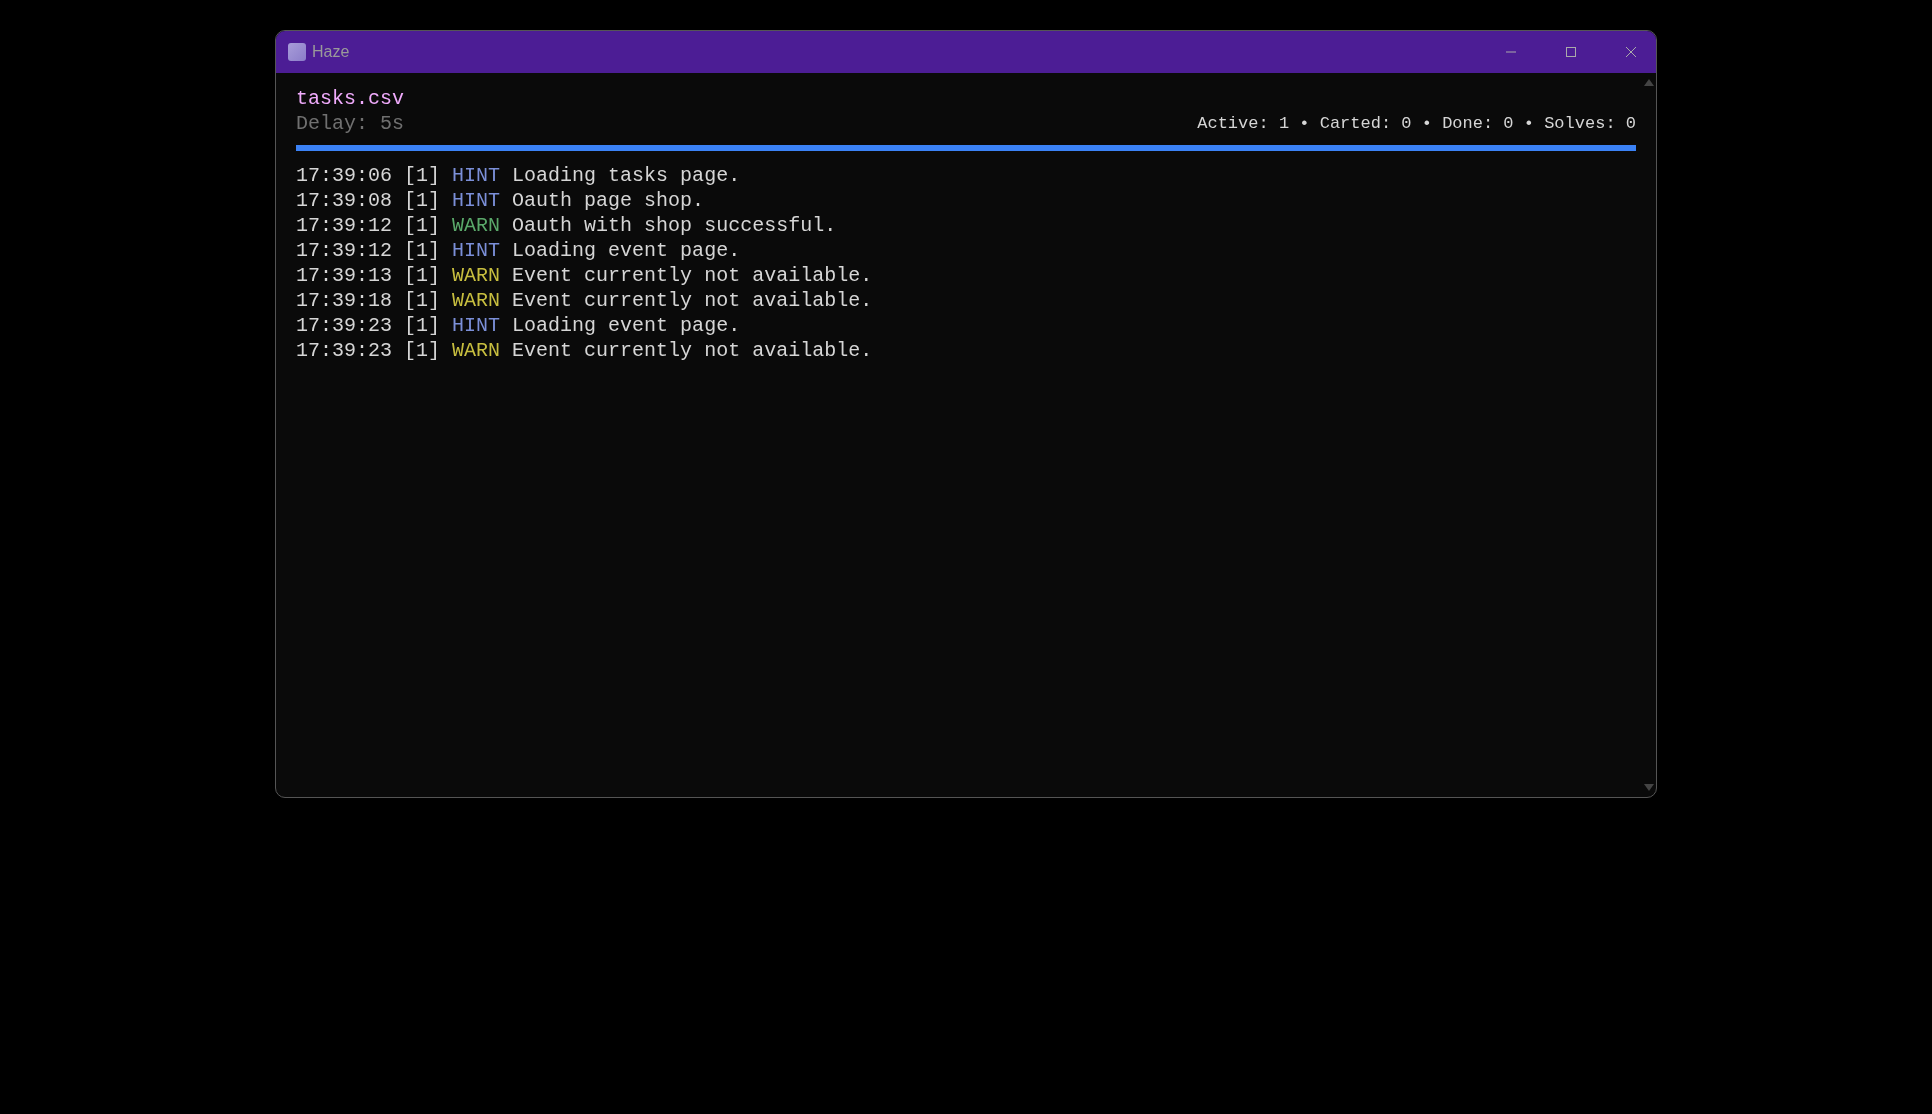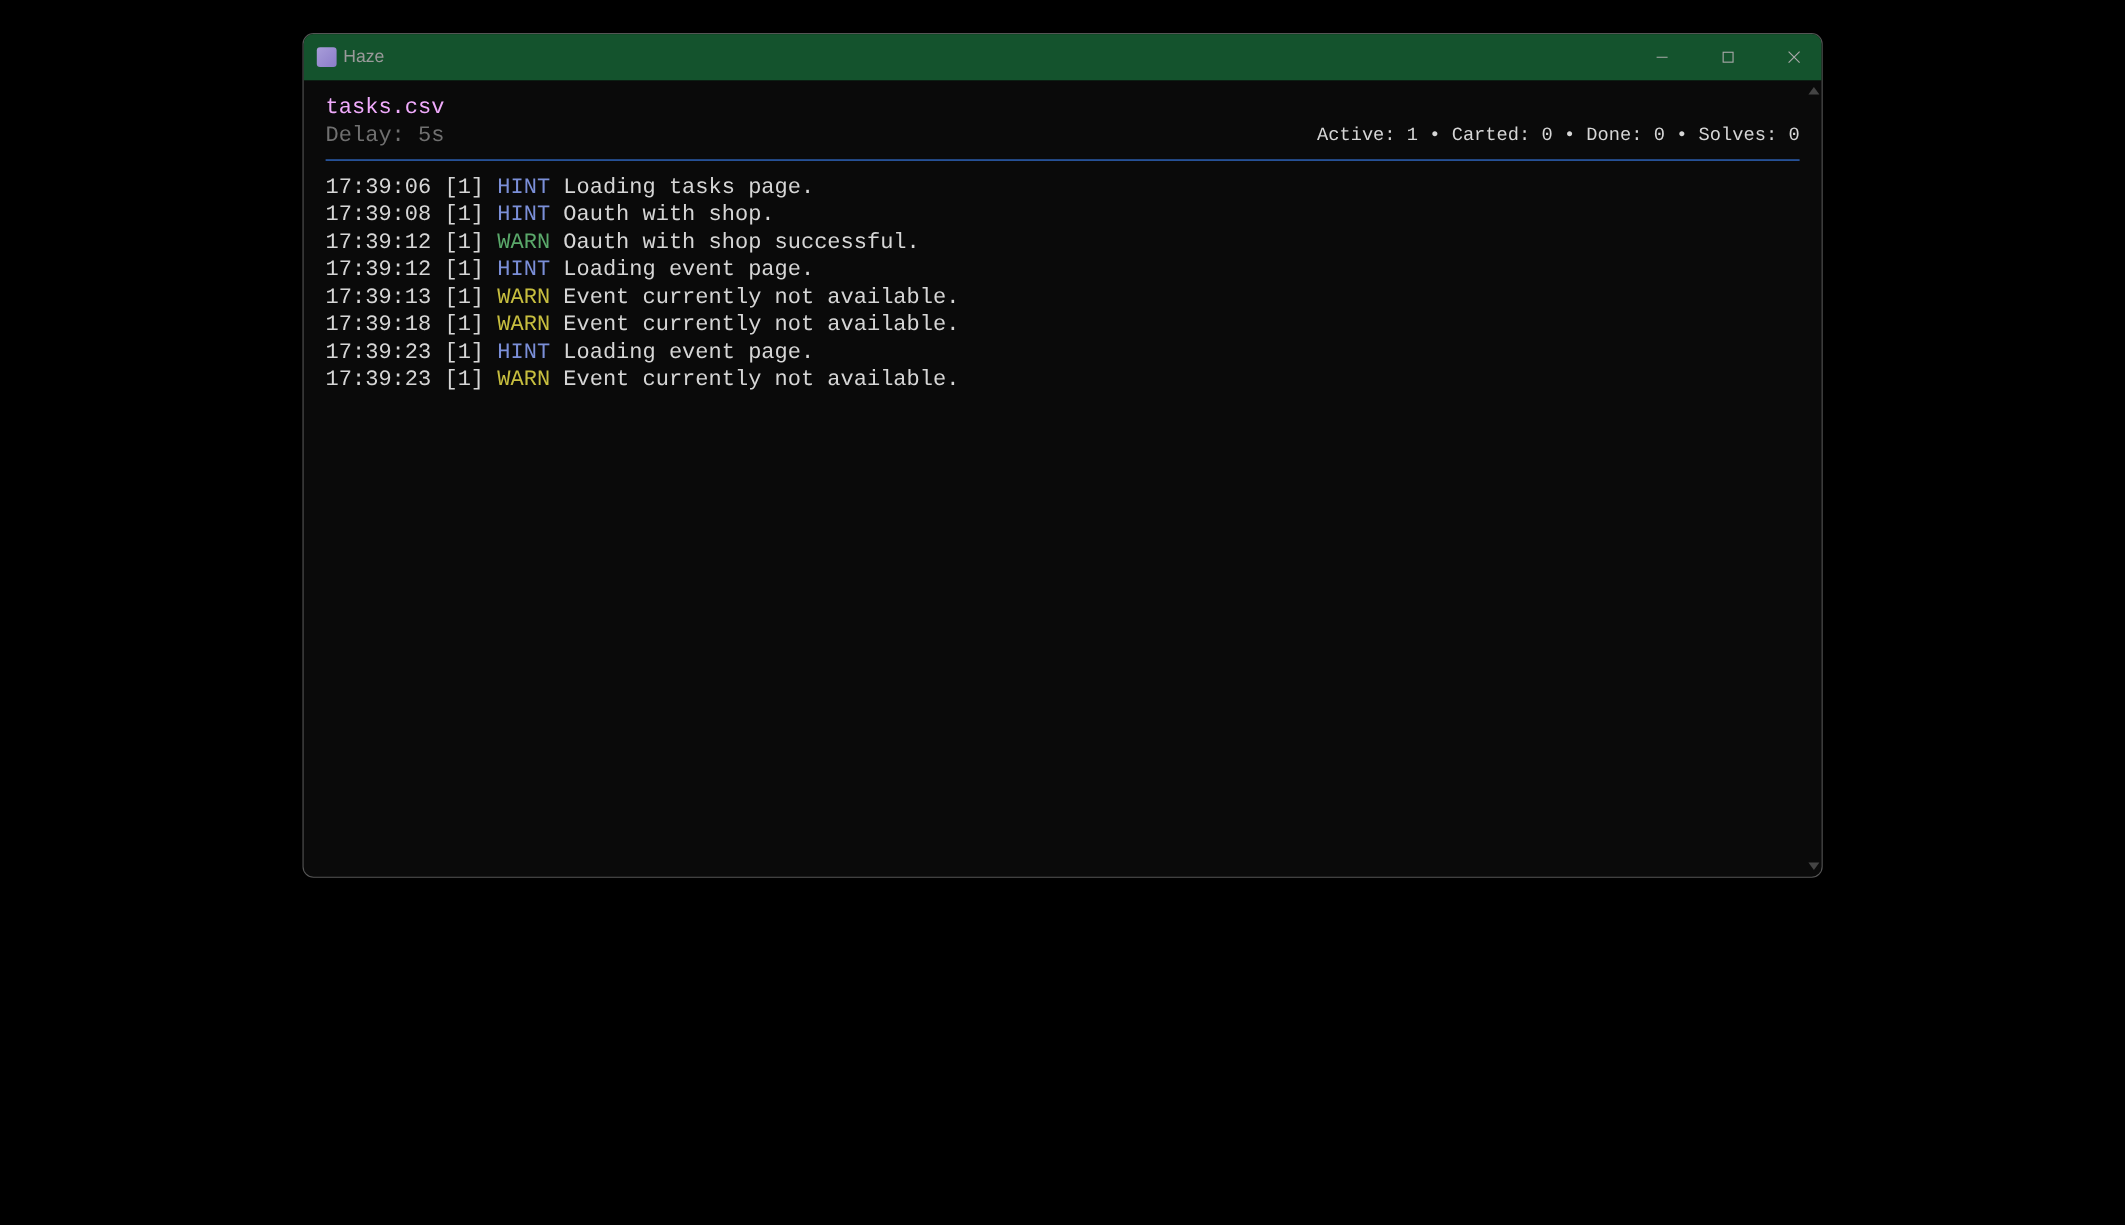--- a/index.html
+++ b/index.html
@@ -28,7 +28,7 @@
     }
     .titlebar {
       height: 42px;
-      background: #14532d;
+      background: #4c1d95;
       display: flex;
       align-items: center;
       justify-content: space-between;

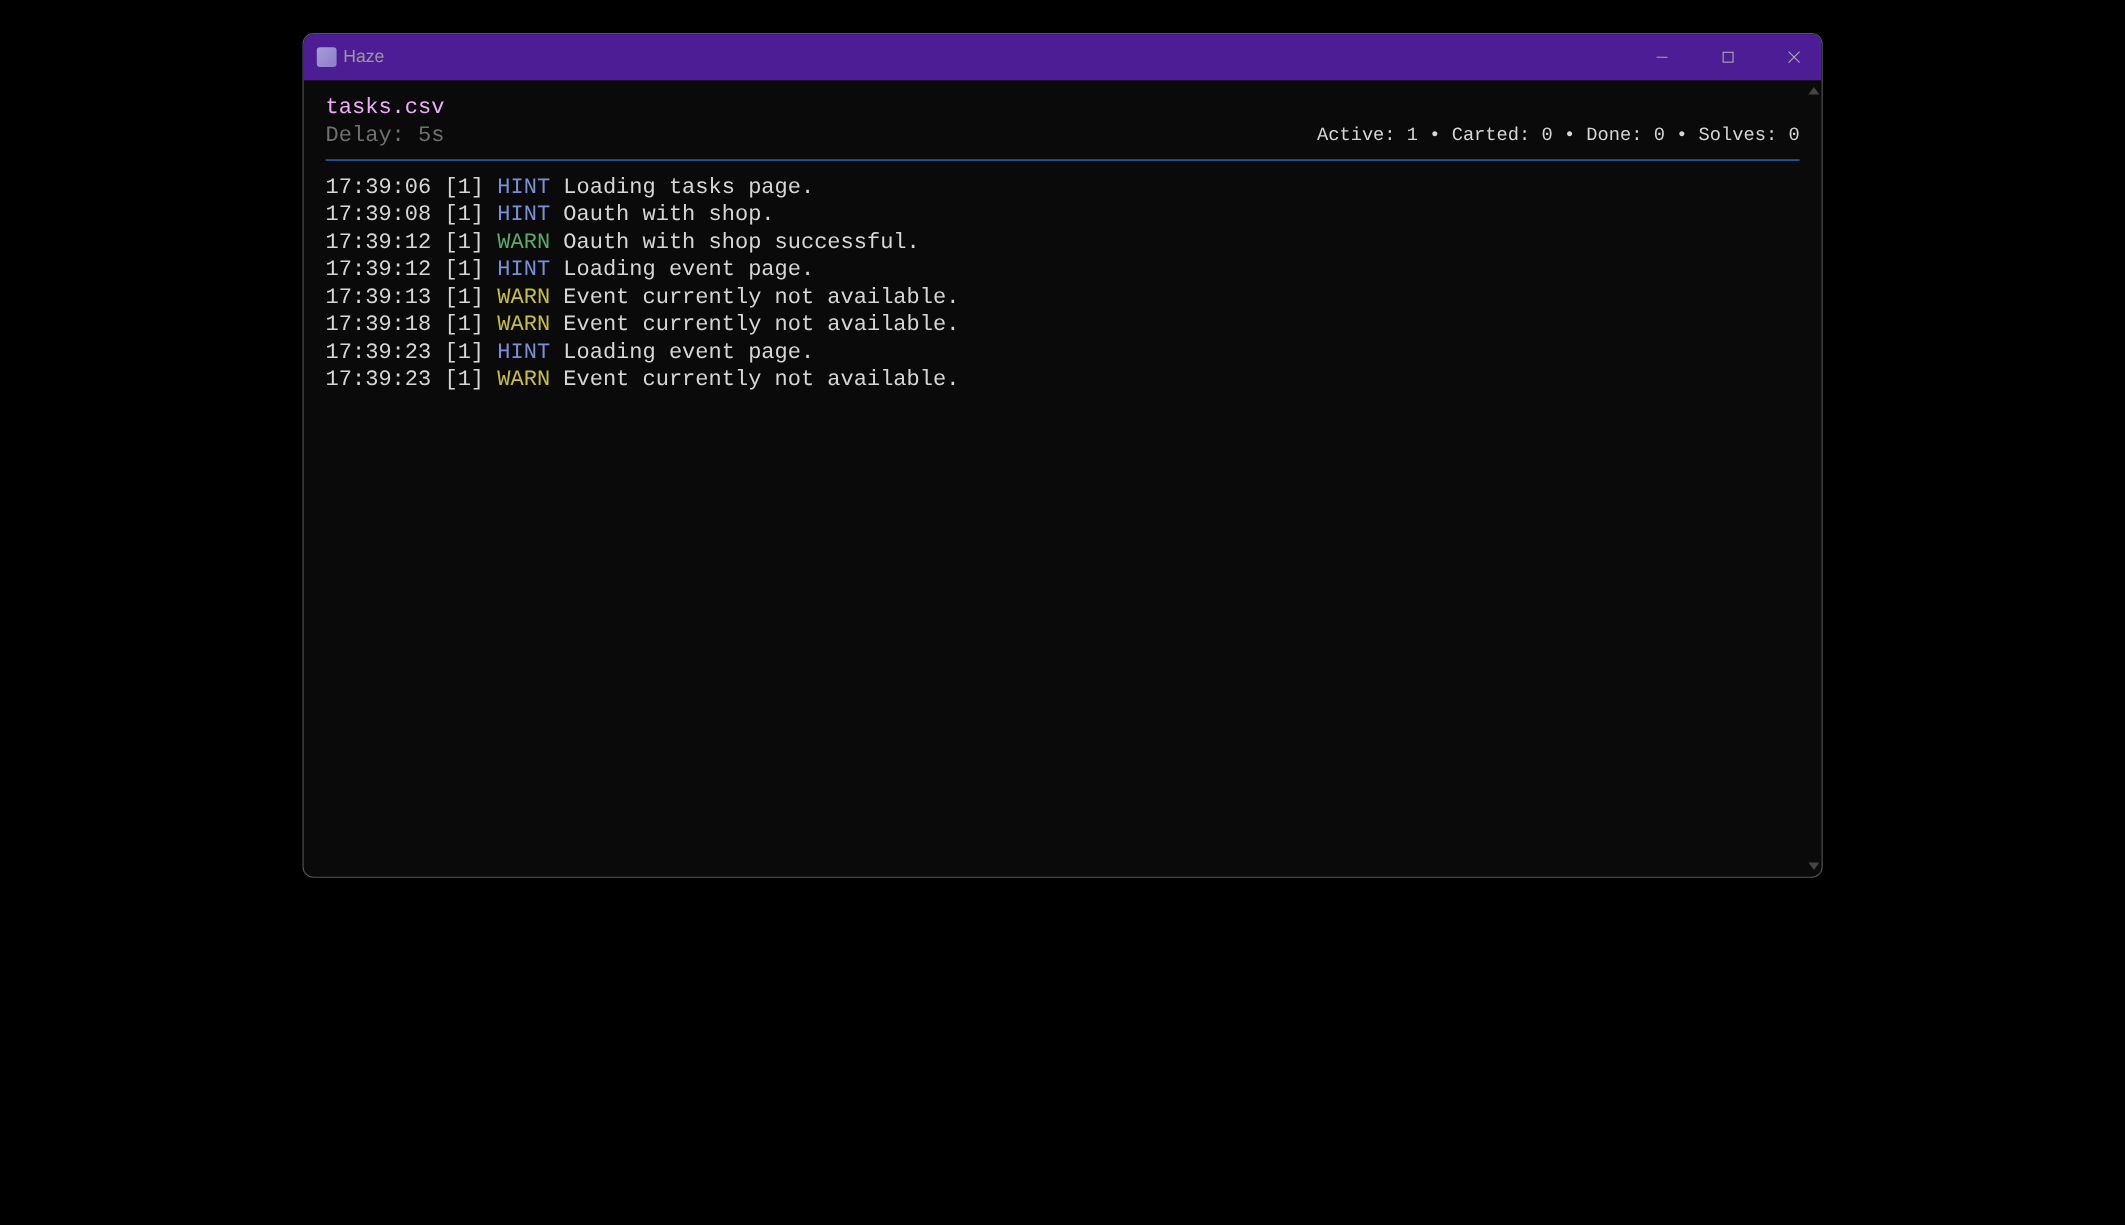--- a/index.html
+++ b/index.html
@@ -89,7 +89,7 @@
       justify-content: space-between;
       align-items: center;
       padding-bottom: 10px;
-      border-bottom: 1px solid #3b82f6;
+      border-bottom: 6px solid #3b82f6;
       margin-bottom: 12px;
     }
     .delay-text {

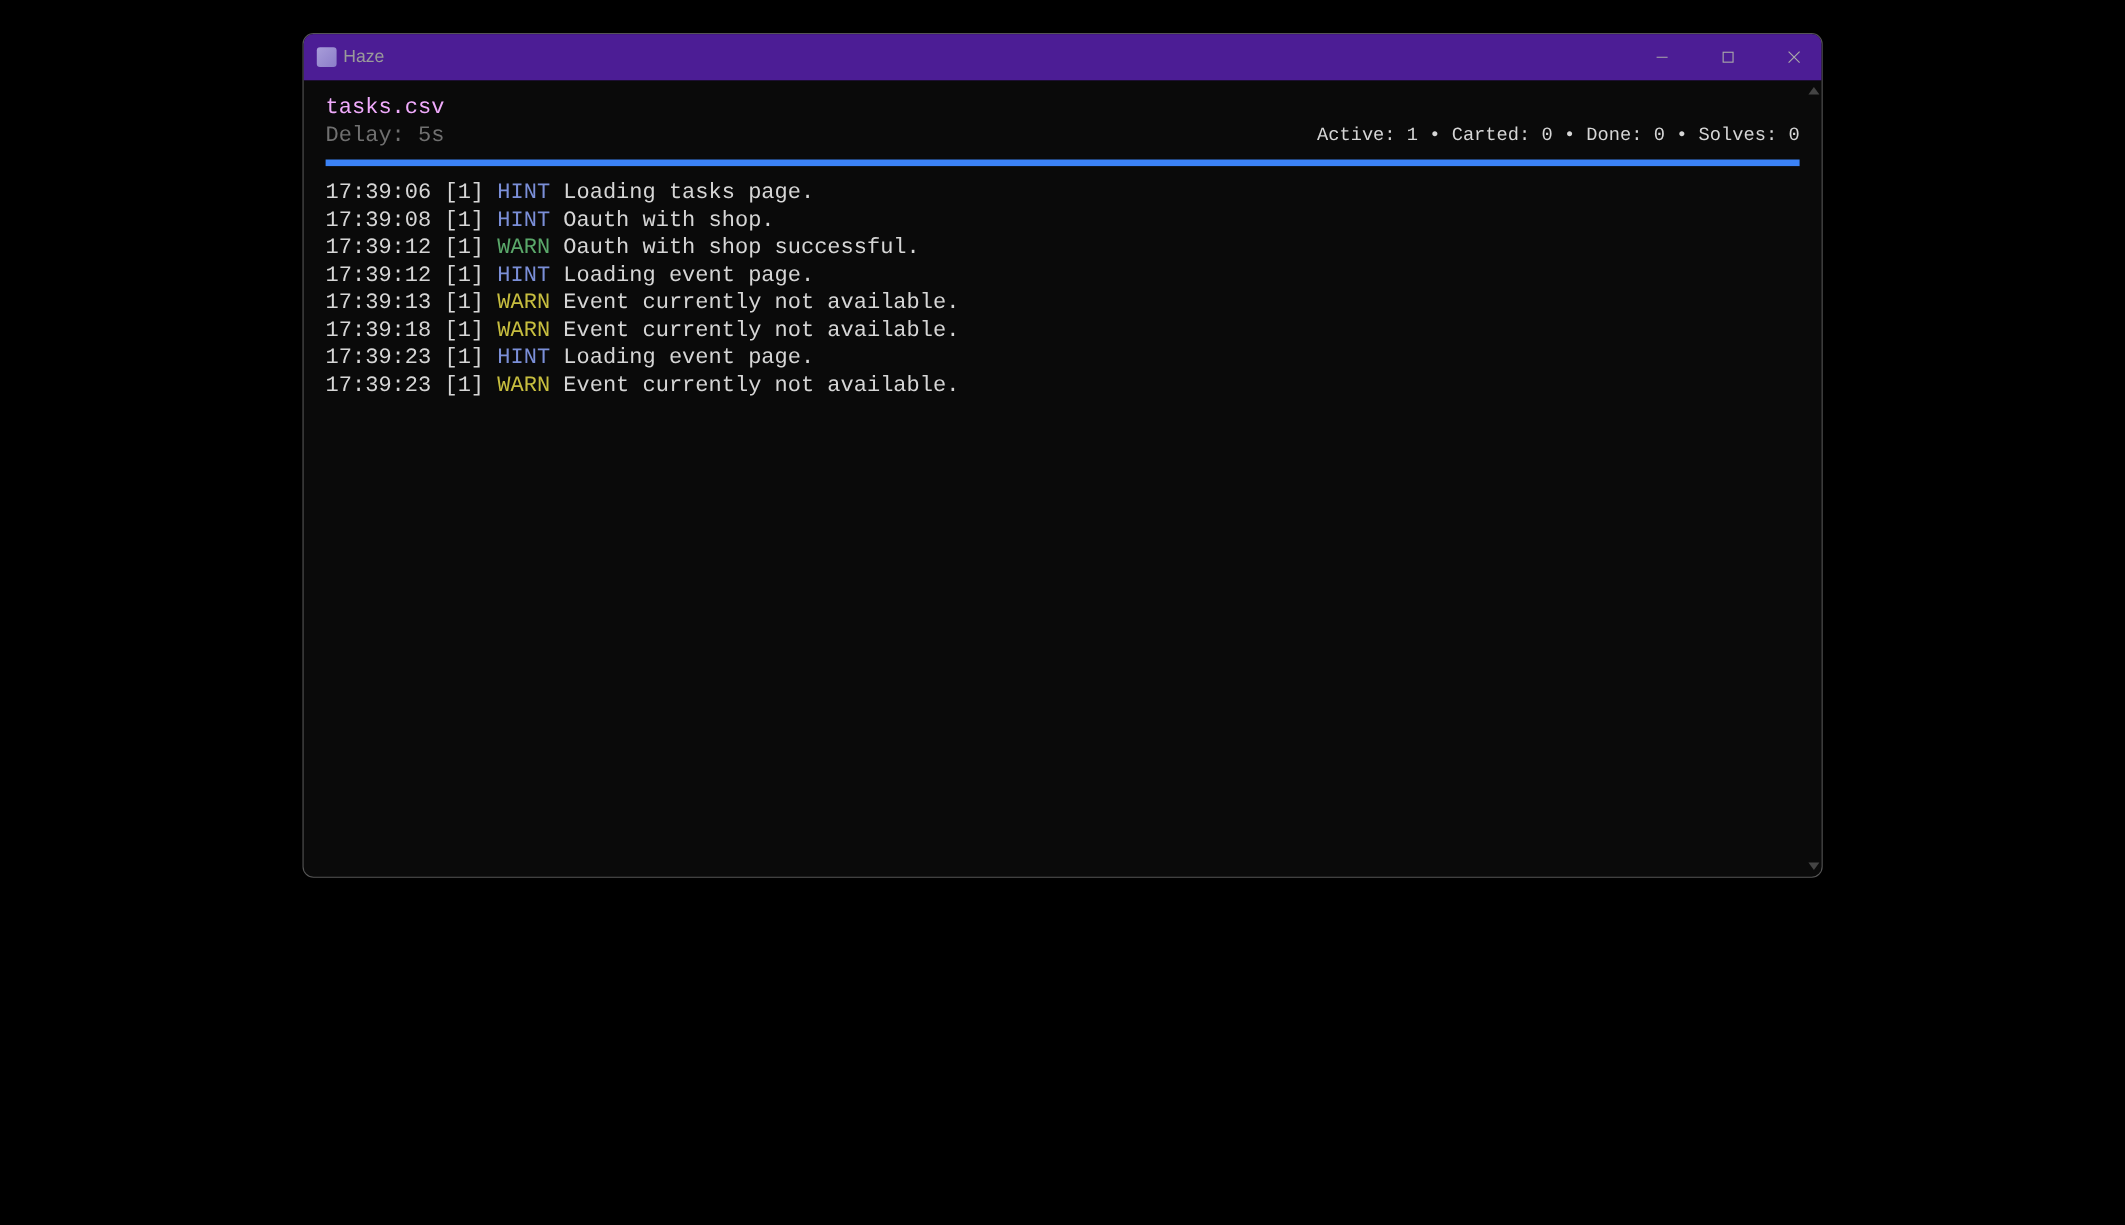--- a/index.html
+++ b/index.html
@@ -174,7 +174,7 @@
 
     <div id="log-container">
         <div class="log-line"><span>17:39:06</span> <span>[1]</span> <span class="lvl-hint">HINT</span> <span>Loading tasks page.</span></div>
-        <div class="log-line"><span>17:39:08</span> <span>[1]</span> <span class="lvl-hint">HINT</span> <span>Oauth with shop.</span></div>
+        <div class="log-line"><span>17:39:08</span> <span>[1]</span> <span class="lvl-hint">HINT</span> <span>Oauth page shop.</span></div>
         <div class="log-line"><span>17:39:12</span> <span>[1]</span> <span class="lvl-info">WARN</span> <span>Oauth with shop successful.</span></div>
         <div class="log-line"><span>17:39:12</span> <span>[1]</span> <span class="lvl-hint">HINT</span> <span>Loading event page.</span></div>
         <div class="log-line"><span>17:39:13</span> <span>[1]</span> <span class="lvl-warn">WARN</span> <span>Event currently not available.</span></div>

